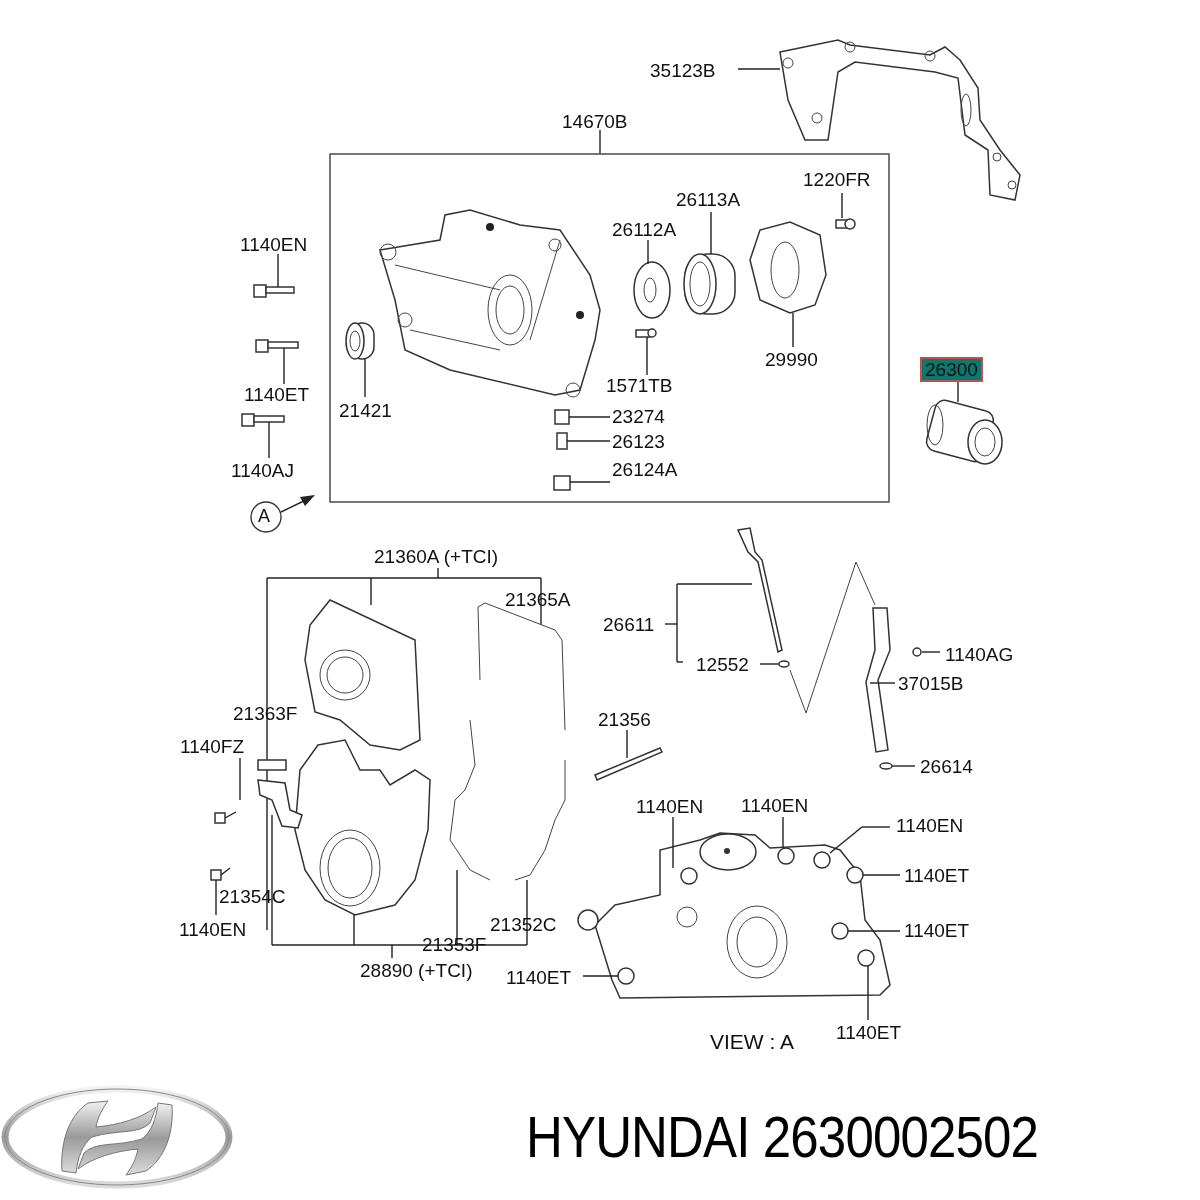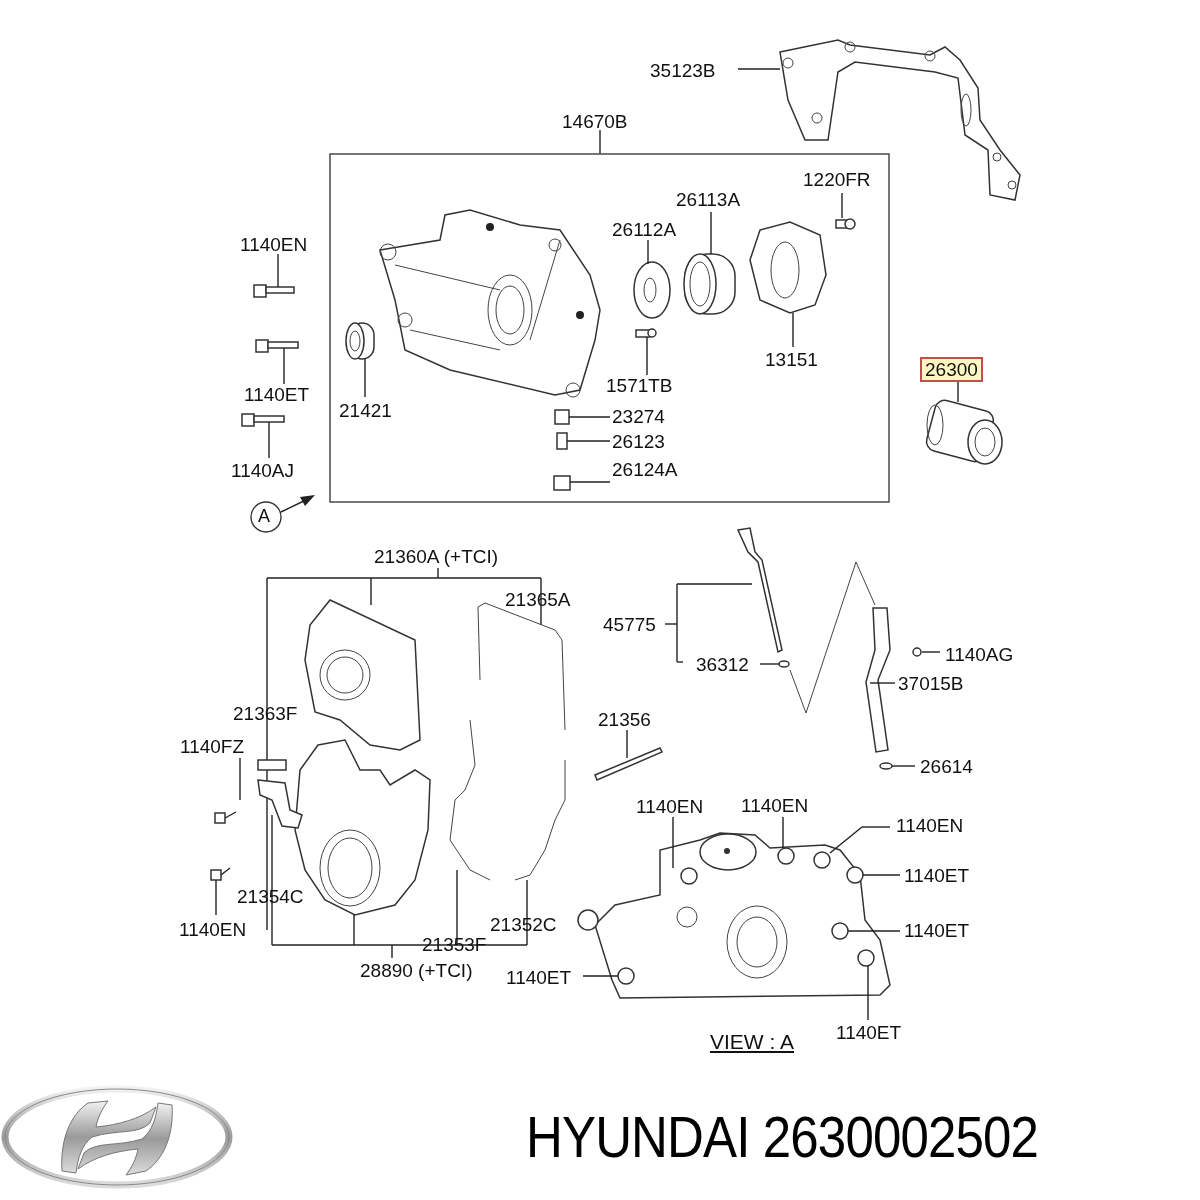--- a/index.html
+++ b/index.html
@@ -227,7 +227,7 @@
 <div class="lbl" style="left:231px;top:461px">1140AJ</div>
 <div class="lbl" style="left:339px;top:401px">21421</div>
 <div class="lbl" style="left:606px;top:376px">1571TB</div>
-<div class="lbl" style="left:765px;top:350px">13151</div>
+<div class="lbl" style="left:765px;top:350px">29990</div>
 <div class="lbl" style="left:612px;top:407px">23274</div>
 <div class="lbl" style="left:612px;top:432px">26123</div>
 <div class="lbl" style="left:612px;top:460px">26124A</div>

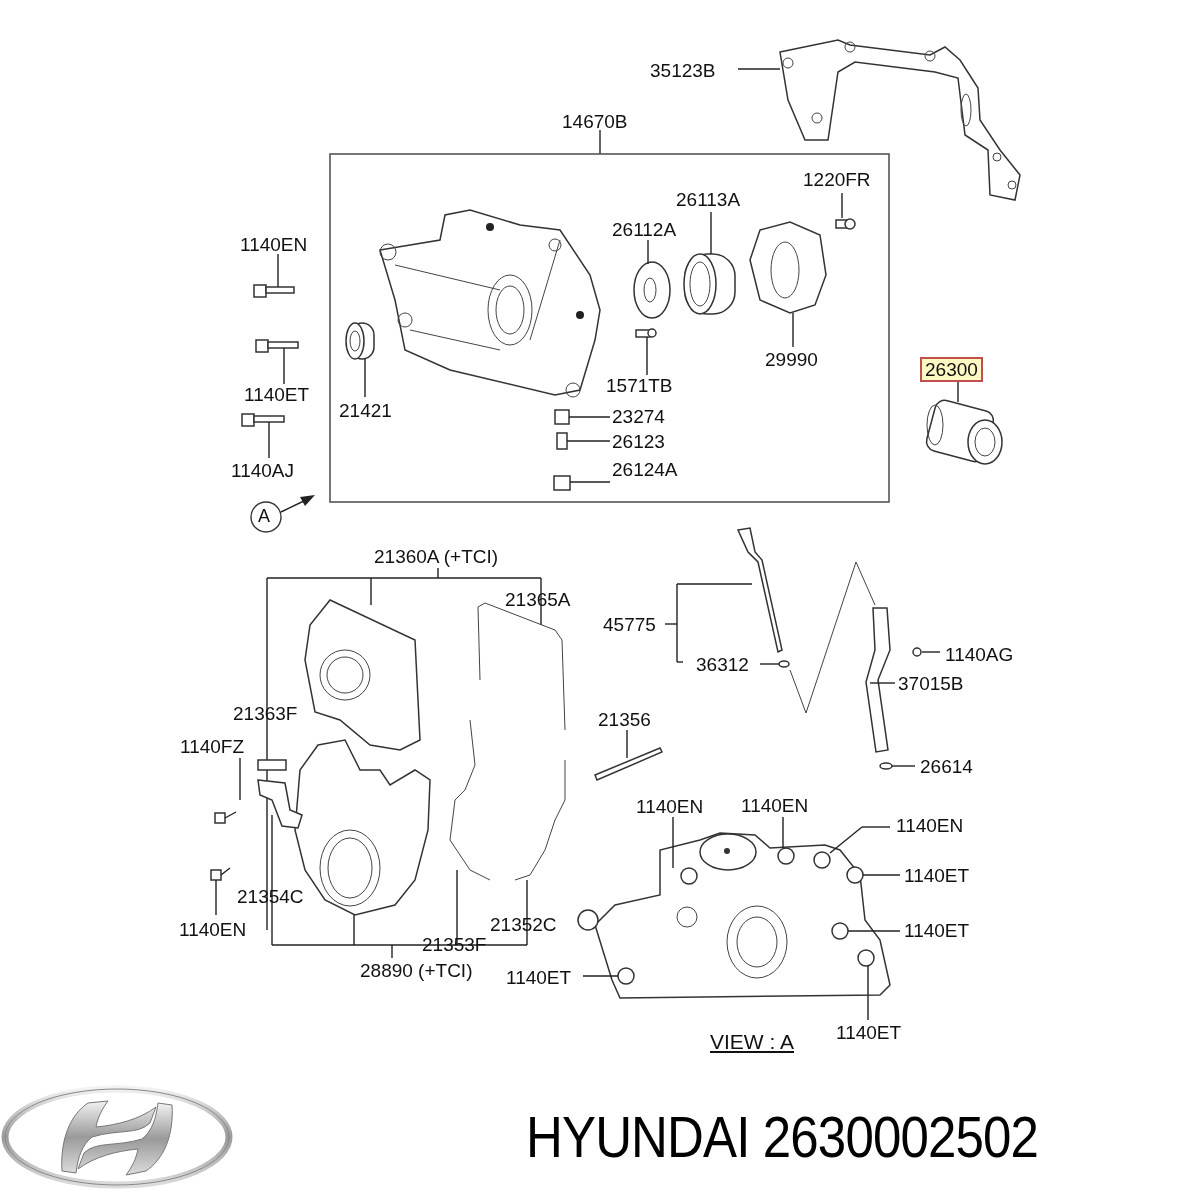--- a/index.html
+++ b/index.html
@@ -6,7 +6,7 @@
   body { width: 1200px; height: 1200px; position: relative; overflow: hidden; font-family: "Liberation Sans", sans-serif; }
   #diagram { position: absolute; left: 0; top: 0; width: 1200px; height: 1200px; }
   .lbl { position: absolute; font-family: "Liberation Sans", sans-serif; font-size: 19px; color: #111; white-space: nowrap; line-height: 1; }
-  .highlight { border: 2px solid #c0504d; padding: 1px 3px; background: #fef9c3; }
+  .highlight { border: 2px solid #c0504d; padding: 1px 3px; background: #0f766e; }
   .view-a { text-decoration: underline; font-size: 21px; }
   #brand-text { position: absolute; left: 526px; top: 1108px; font-size: 58px; color: #000; letter-spacing: -1px; transform: scaleX(0.88); transform-origin: left top; font-family: "Liberation Sans", sans-serif; line-height: 1; }
   #logo { position: absolute; left: 0px; top: 1085px; width: 235px; height: 105px; }

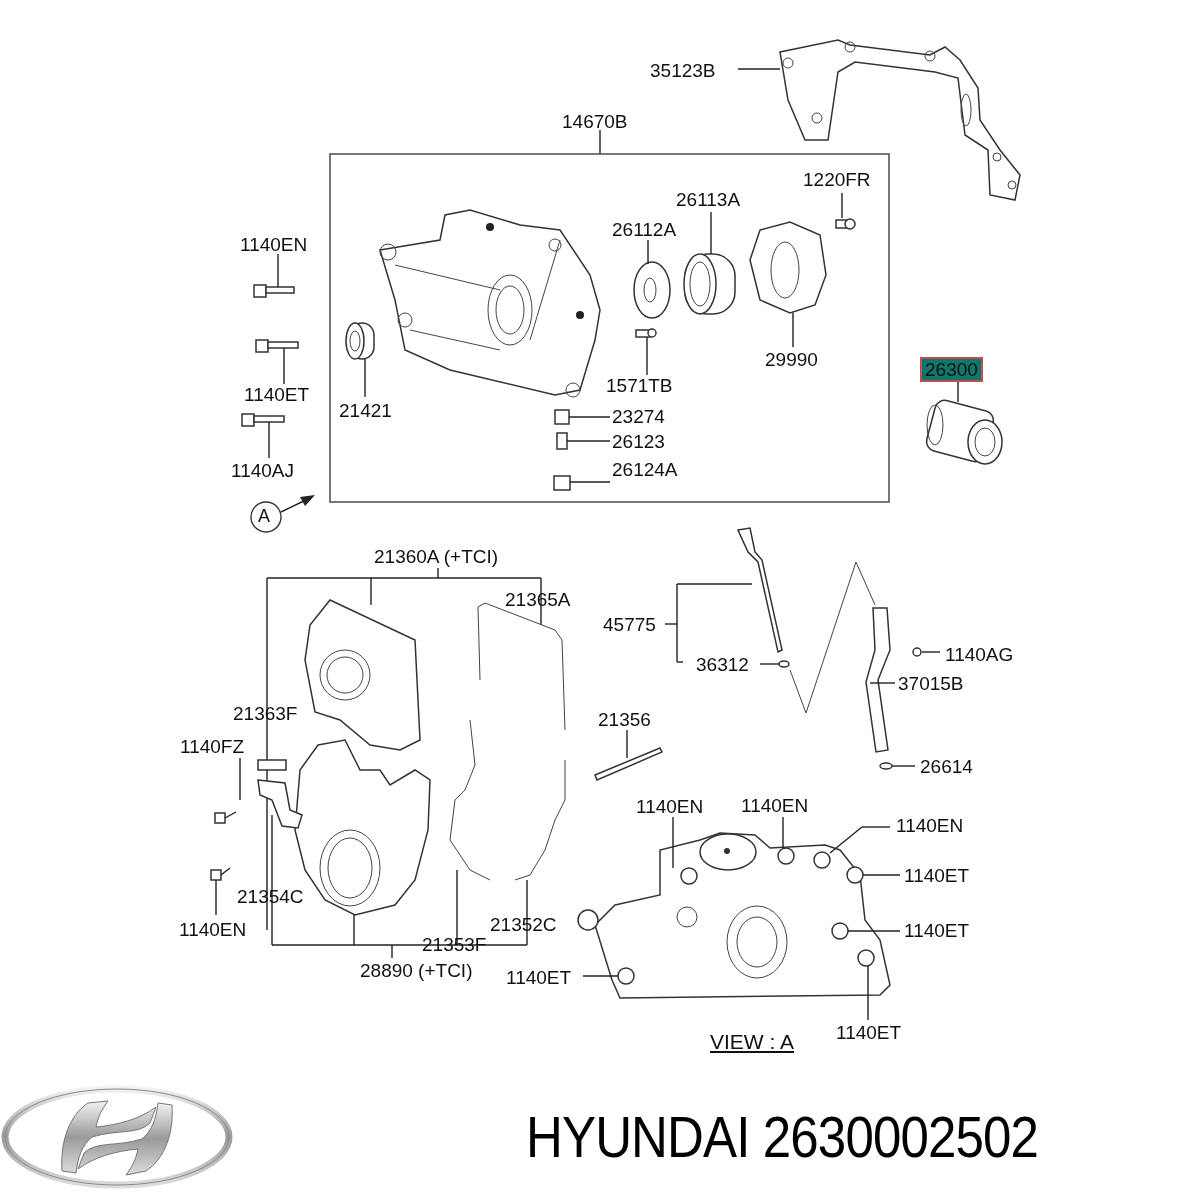--- a/index.html
+++ b/index.html
@@ -235,7 +235,7 @@
 <div class="lbl" style="left:258px;top:507px;font-size:18px">A</div>
 <div class="lbl" style="left:374px;top:547px">21360A (+TCI)</div>
 <div class="lbl" style="left:505px;top:590px">21365A</div>
-<div class="lbl" style="left:603px;top:615px">45775</div>
+<div class="lbl" style="left:603px;top:615px">26611</div>
 <div class="lbl" style="left:696px;top:655px">36312</div>
 <div class="lbl" style="left:945px;top:645px">1140AG</div>
 <div class="lbl" style="left:898px;top:674px">37015B</div>

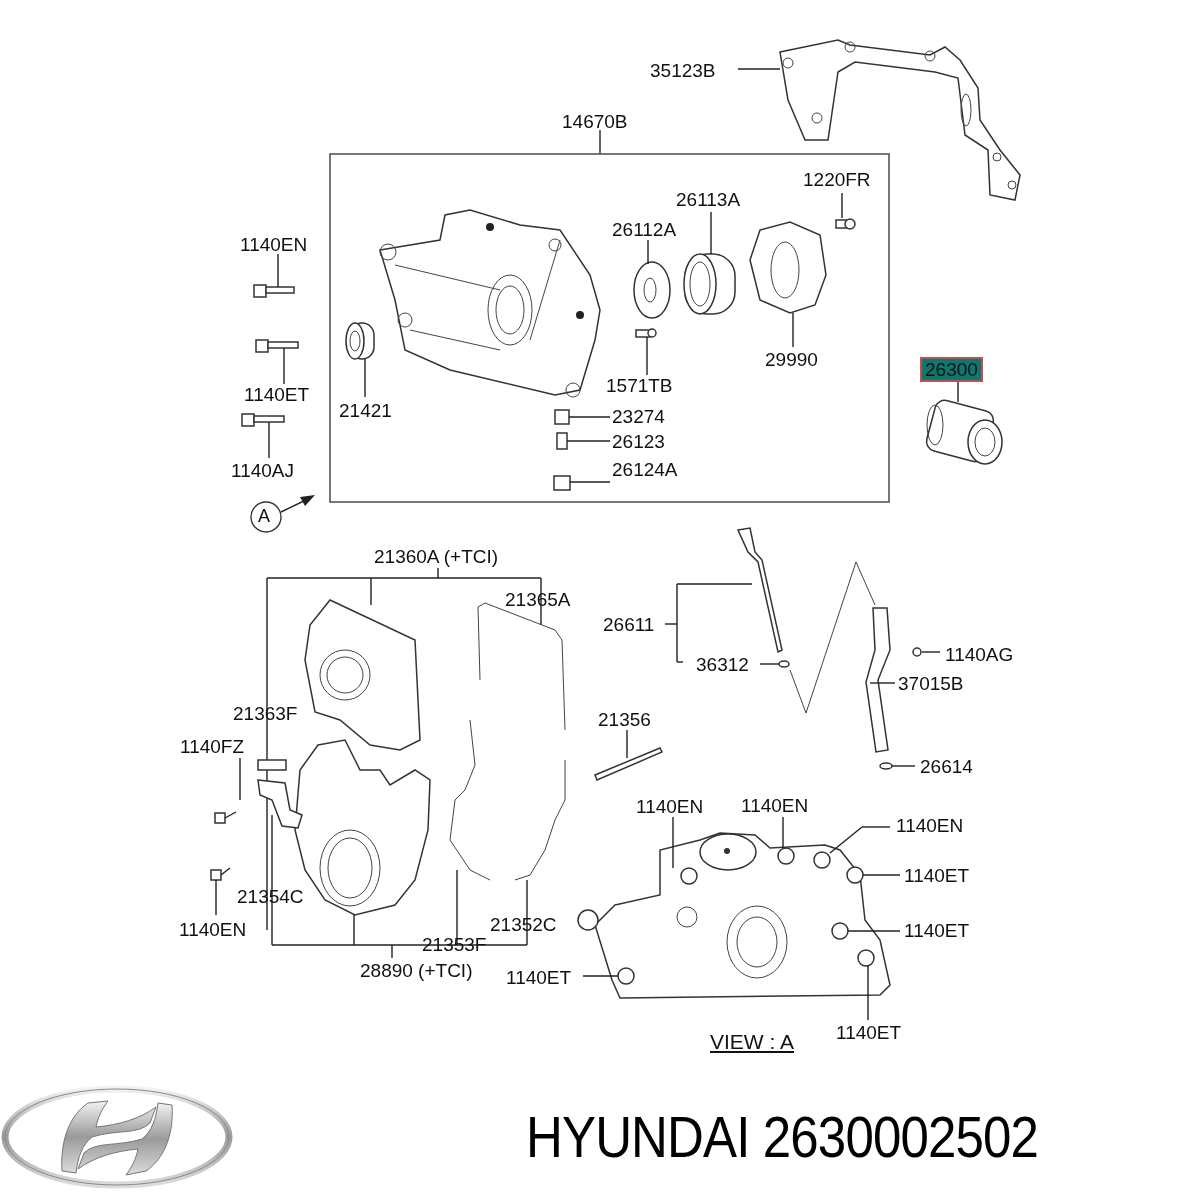--- a/index.html
+++ b/index.html
@@ -236,7 +236,7 @@
 <div class="lbl" style="left:374px;top:547px">21360A (+TCI)</div>
 <div class="lbl" style="left:505px;top:590px">21365A</div>
 <div class="lbl" style="left:603px;top:615px">26611</div>
-<div class="lbl" style="left:696px;top:655px">36312</div>
+<div class="lbl" style="left:696px;top:655px">12552</div>
 <div class="lbl" style="left:945px;top:645px">1140AG</div>
 <div class="lbl" style="left:898px;top:674px">37015B</div>
 <div class="lbl" style="left:920px;top:757px">26614</div>

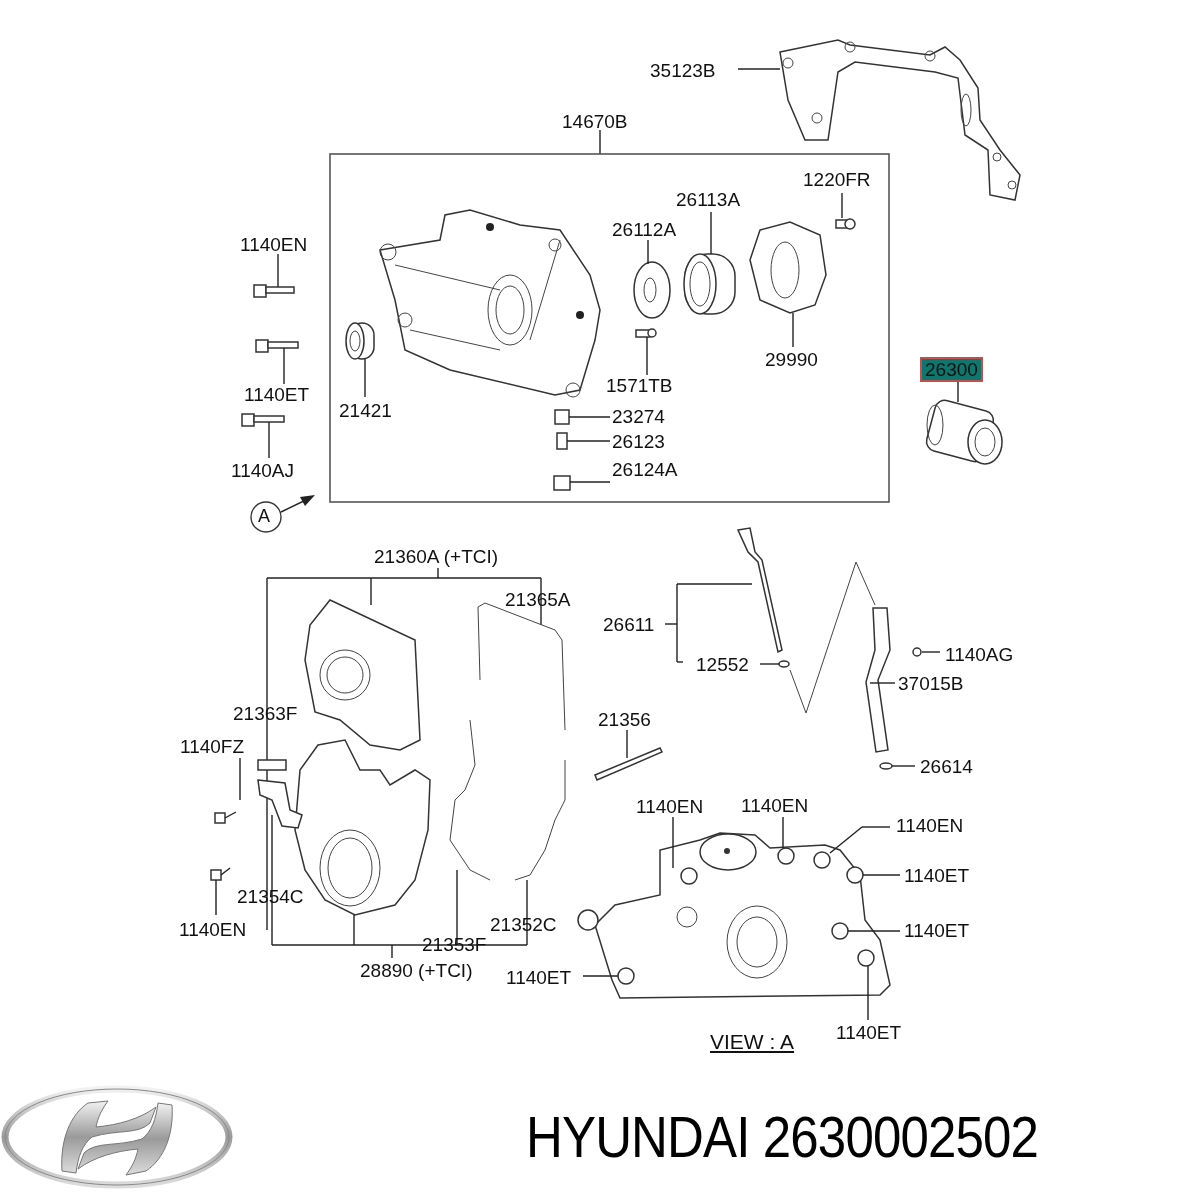--- a/index.html
+++ b/index.html
@@ -243,7 +243,7 @@
 <div class="lbl" style="left:233px;top:704px">21363F</div>
 <div class="lbl" style="left:598px;top:710px">21356</div>
 <div class="lbl" style="left:180px;top:737px">1140FZ</div>
-<div class="lbl" style="left:237px;top:887px">21354C</div>
+<div class="lbl" style="left:219px;top:887px">21354C</div>
 <div class="lbl" style="left:179px;top:920px">1140EN</div>
 <div class="lbl" style="left:422px;top:935px">21353F</div>
 <div class="lbl" style="left:490px;top:915px">21352C</div>

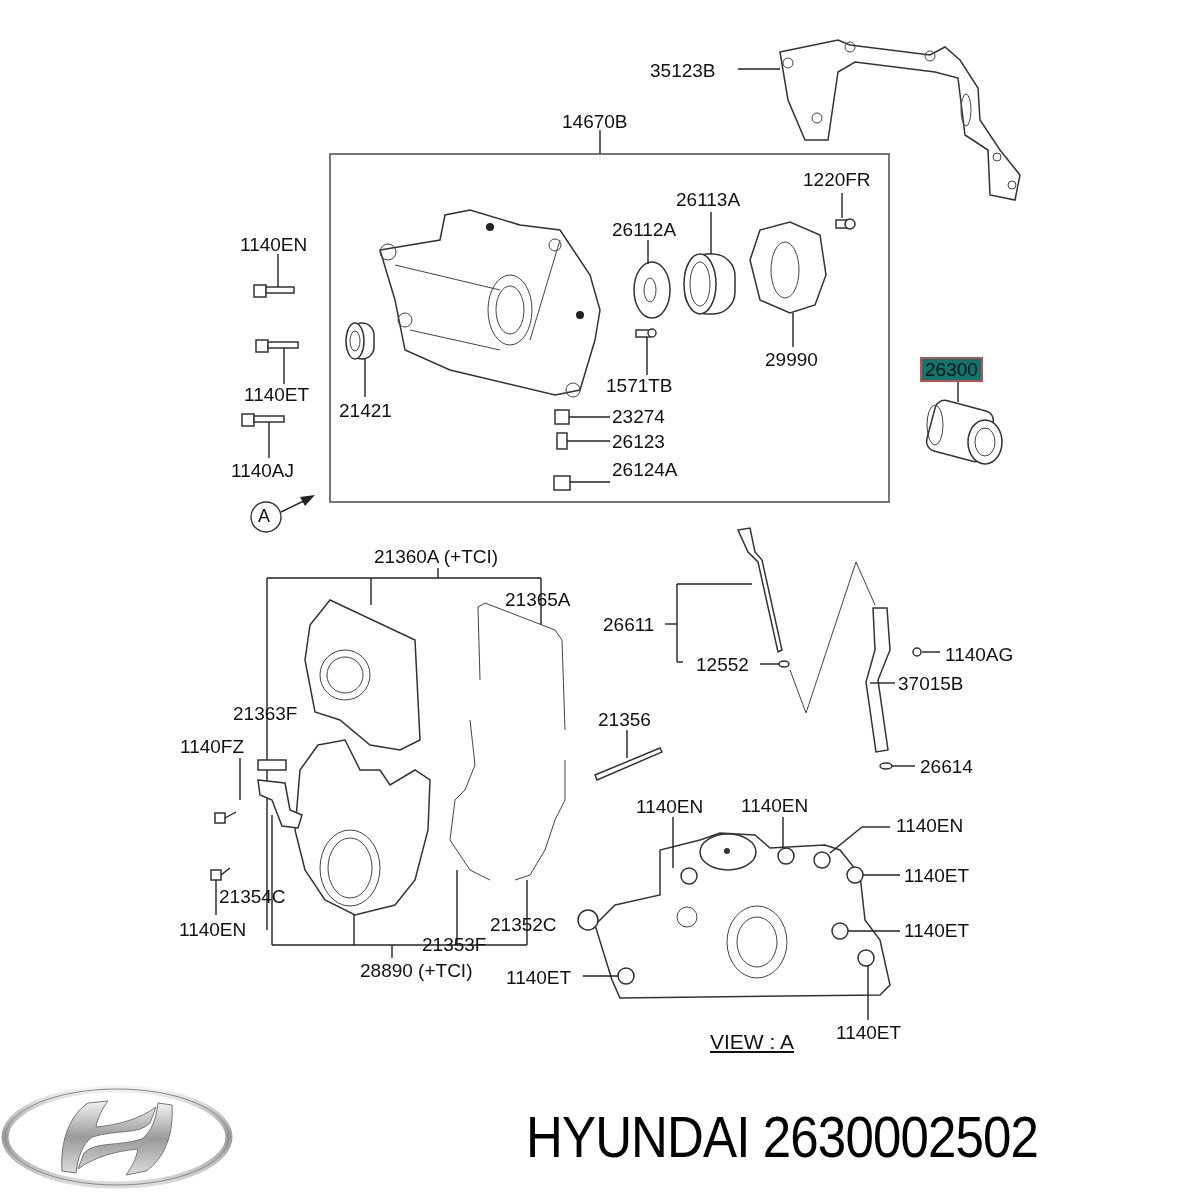--- a/index.html
+++ b/index.html
@@ -7,7 +7,7 @@
   #diagram { position: absolute; left: 0; top: 0; width: 1200px; height: 1200px; }
   .lbl { position: absolute; font-family: "Liberation Sans", sans-serif; font-size: 19px; color: #111; white-space: nowrap; line-height: 1; }
   .highlight { border: 2px solid #c0504d; padding: 1px 3px; background: #0f766e; }
-  .view-a { text-decoration: underline; font-size: 21px; }
+  .view-a { font-size: 21px; }
   #brand-text { position: absolute; left: 526px; top: 1108px; font-size: 58px; color: #000; letter-spacing: -1px; transform: scaleX(0.88); transform-origin: left top; font-family: "Liberation Sans", sans-serif; line-height: 1; }
   #logo { position: absolute; left: 0px; top: 1085px; width: 235px; height: 105px; }
   svg .ln { stroke: #222; stroke-width: 1.4; fill: none; }

